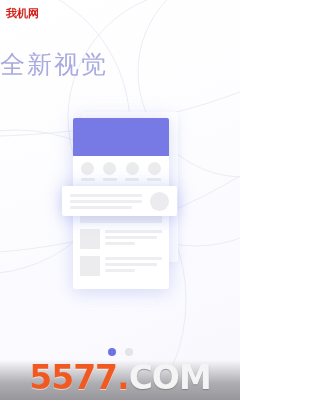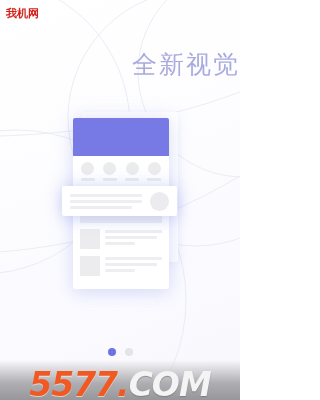--- a/index.html
+++ b/index.html
@@ -62,7 +62,7 @@
     left: 0;
     top: 48px;
     width: 240px;
-    text-align: right;
+    text-align: left;
     font-family: "DejaVu Sans", sans-serif;
     font-size: 25px;
     font-weight: 400;

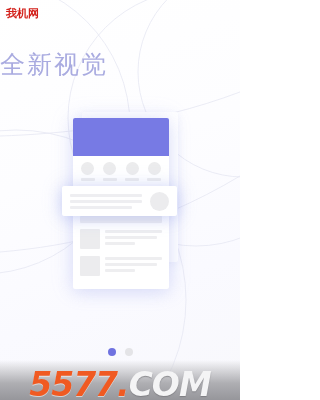--- a/index.html
+++ b/index.html
@@ -252,10 +252,9 @@
                 rgba(168,168,172,0.92) 58%,
                 rgba(150,150,155,1) 100%);
     display: flex;
-    align-items: flex-end;
+    align-items: flex-start;
     justify-content: center;
     z-index: 35;
-    font-style: italic;
   }
   .wm-bottom-text {
     font-family: "DejaVu Sans", sans-serif;

